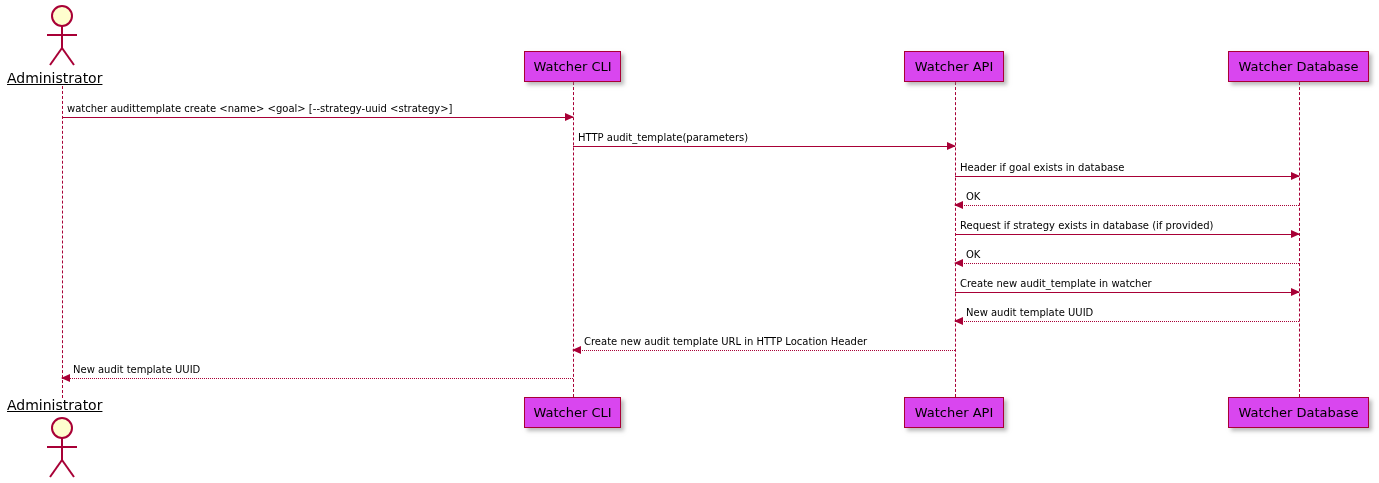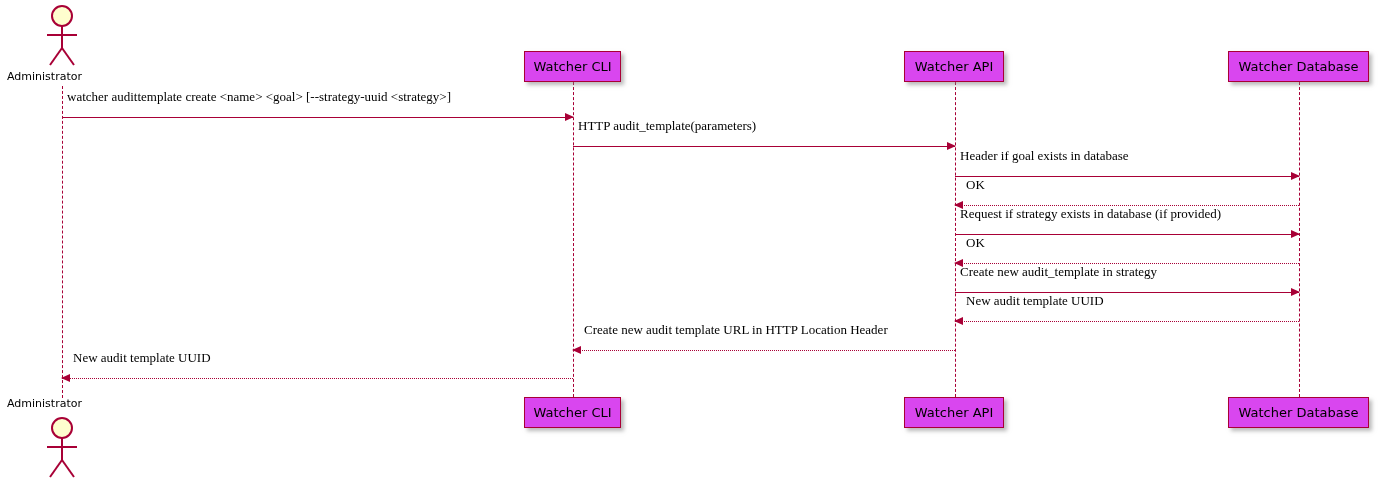--- a/index.html
+++ b/index.html
@@ -46,11 +46,12 @@
   }
   .actor-label {
     position: absolute;
-    font-size: 11px;
+    font-size: 14px;
     color: #000000;
     white-space: nowrap;
     line-height: 1;
     z-index: 5;
+    text-decoration: underline;
   }
   
   .msg {

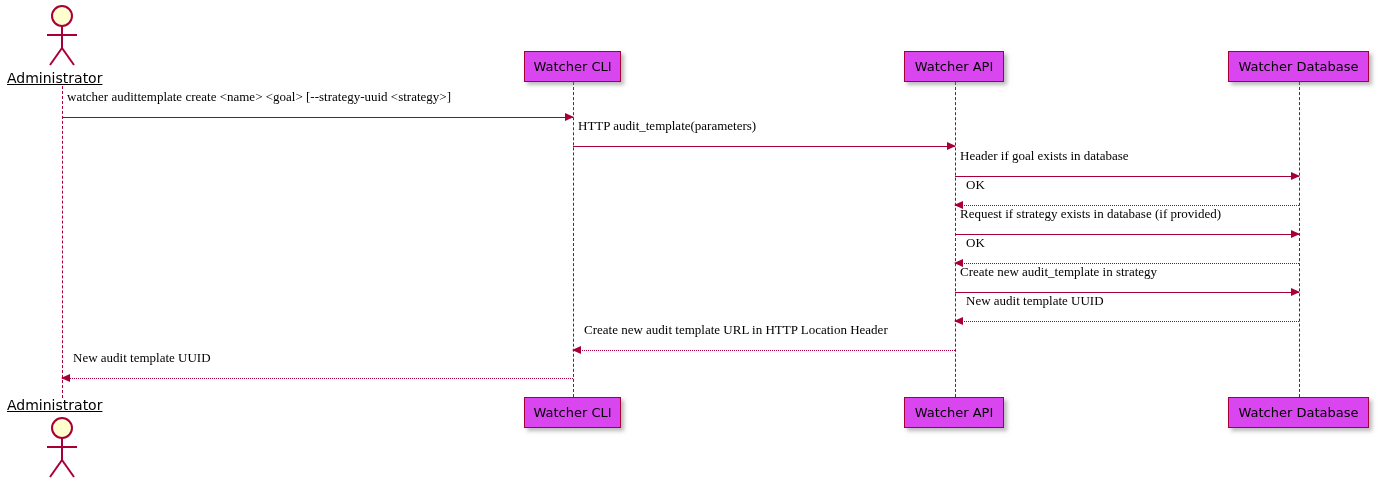--- a/index.html
+++ b/index.html
@@ -88,12 +88,11 @@
   }
   .msg .label {
     position: absolute;
-    bottom: 14px;
-    font-size: 13px;
+    bottom: 3px;
+    font-size: 10px;
     color: #000000;
     white-space: nowrap;
     line-height: 1;
-    font-family: Liberation Serif, serif;
   }
   .msg.right .label { left: 5px; }
   .msg.left  .label { left: 11px; }

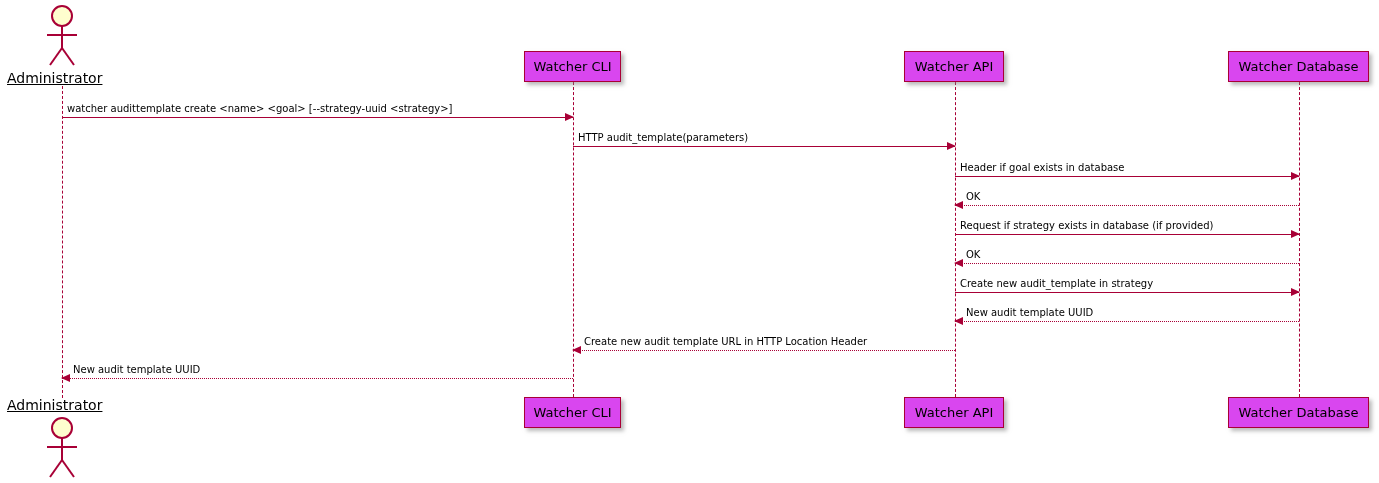--- a/index.html
+++ b/index.html
@@ -167,7 +167,7 @@
   <div class="msg right" style="left:955px; top:292px; width:344px;">
     <div class="line"></div>
     <div class="head"></div>
-    <div class="label">Create new audit_template in strategy</div>
+    <div class="label">Create new audit_template in watcher</div>
   </div>
 
   <div class="msg left dotted" style="left:955px; top:321px; width:344px;">

